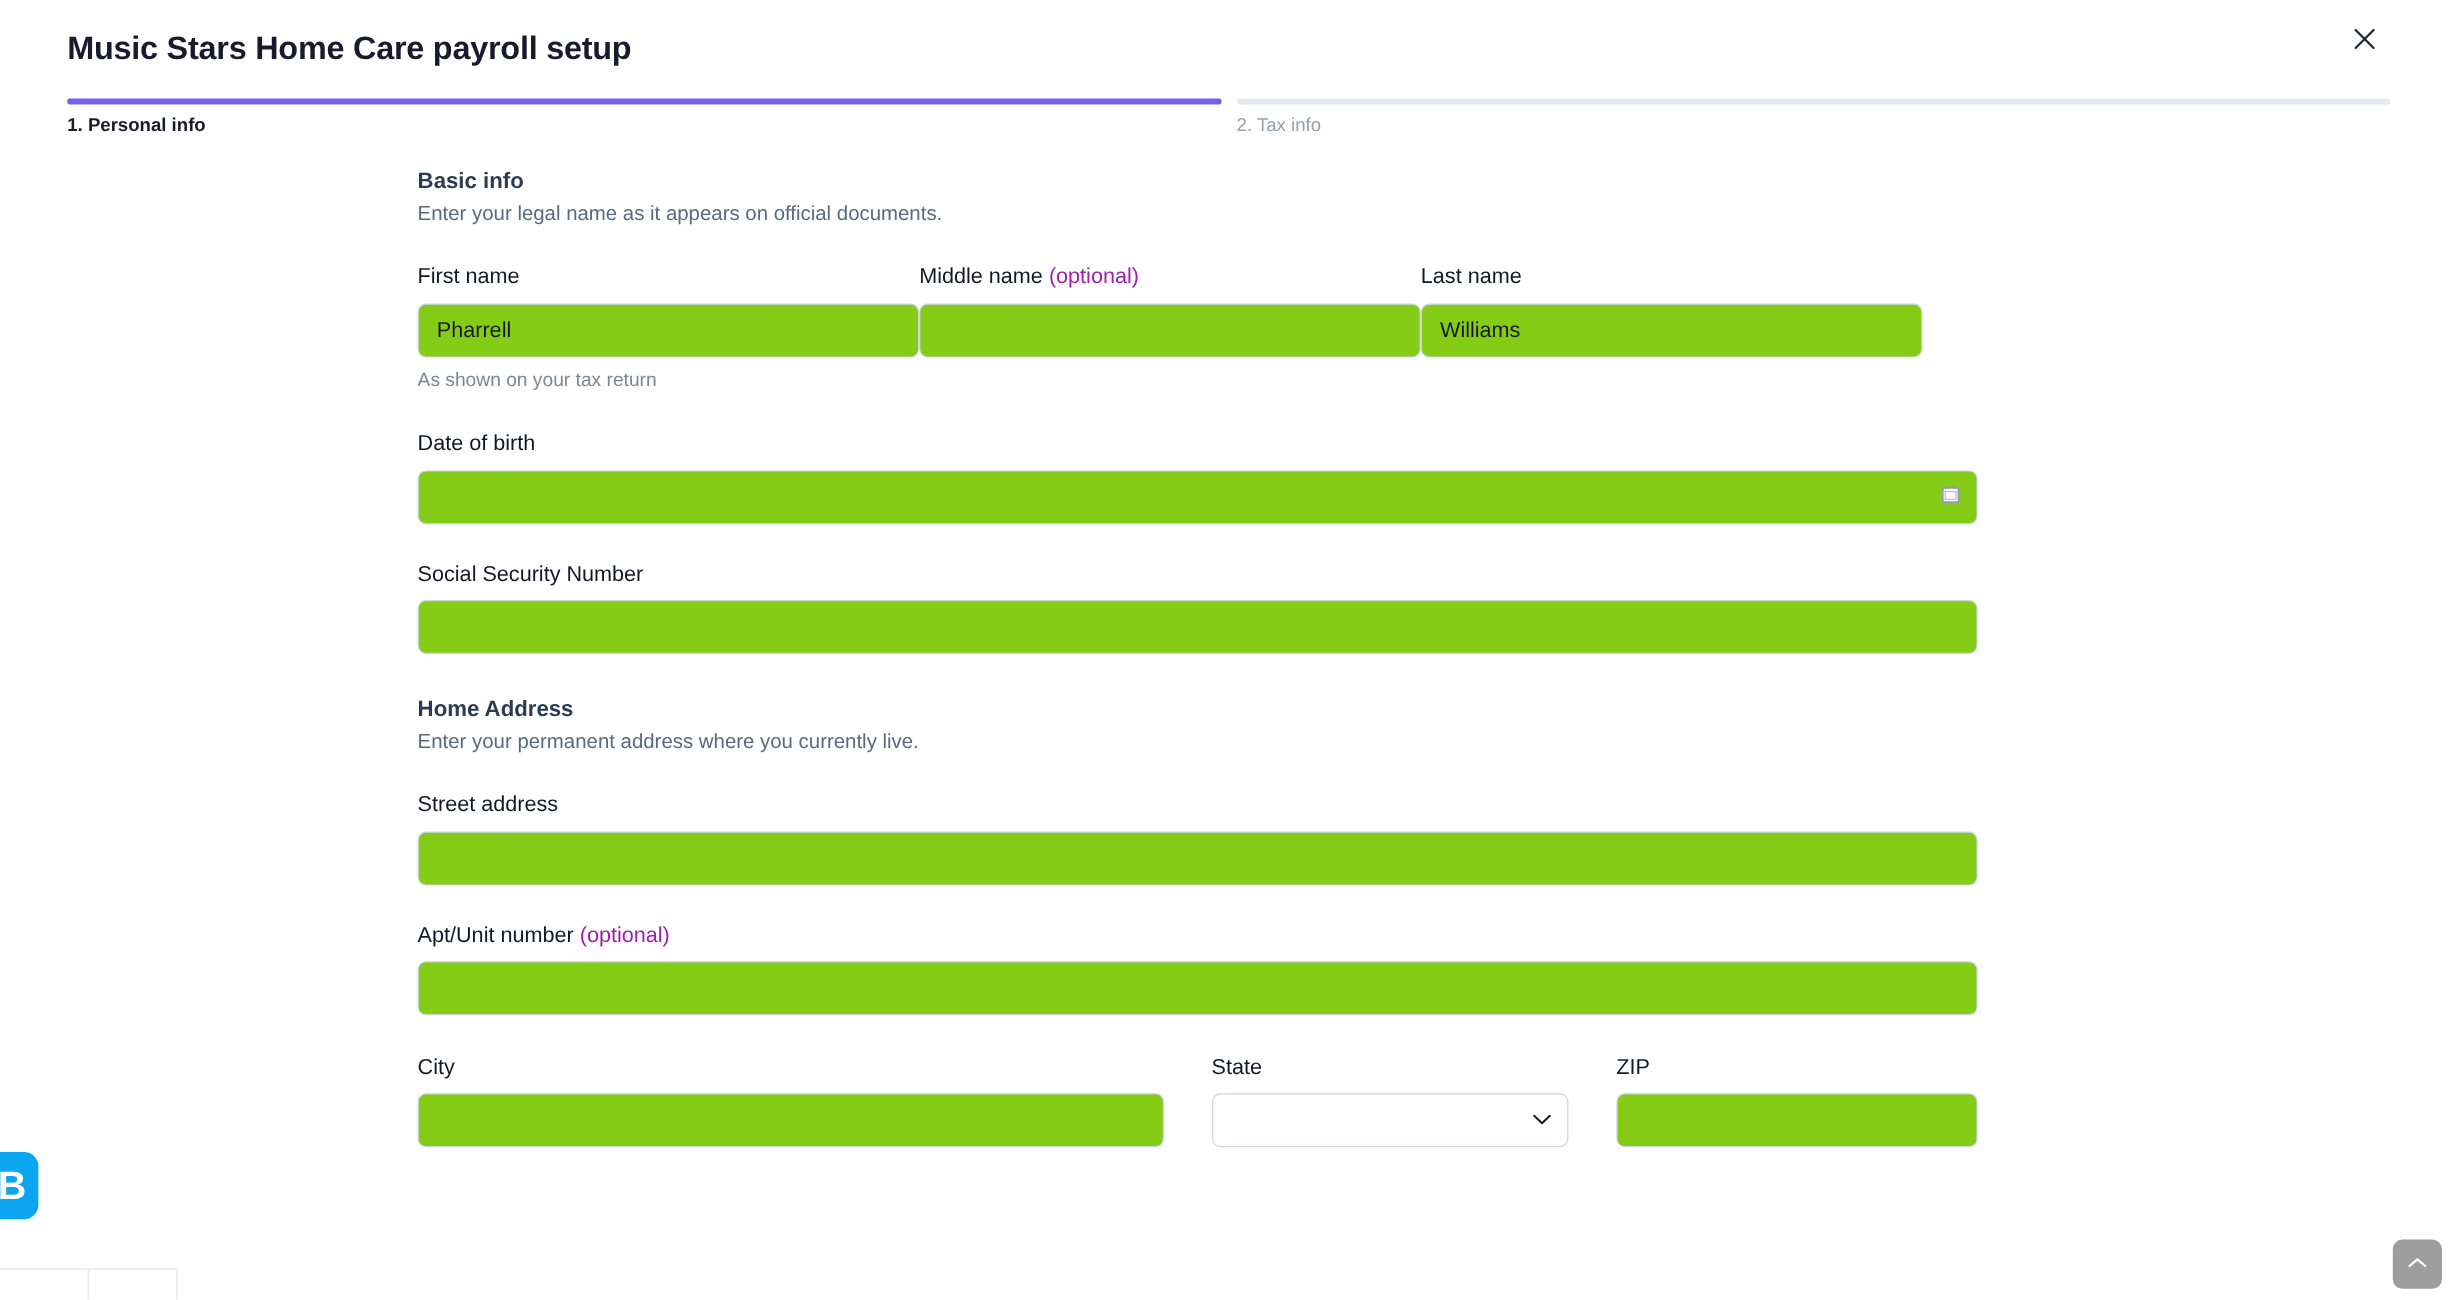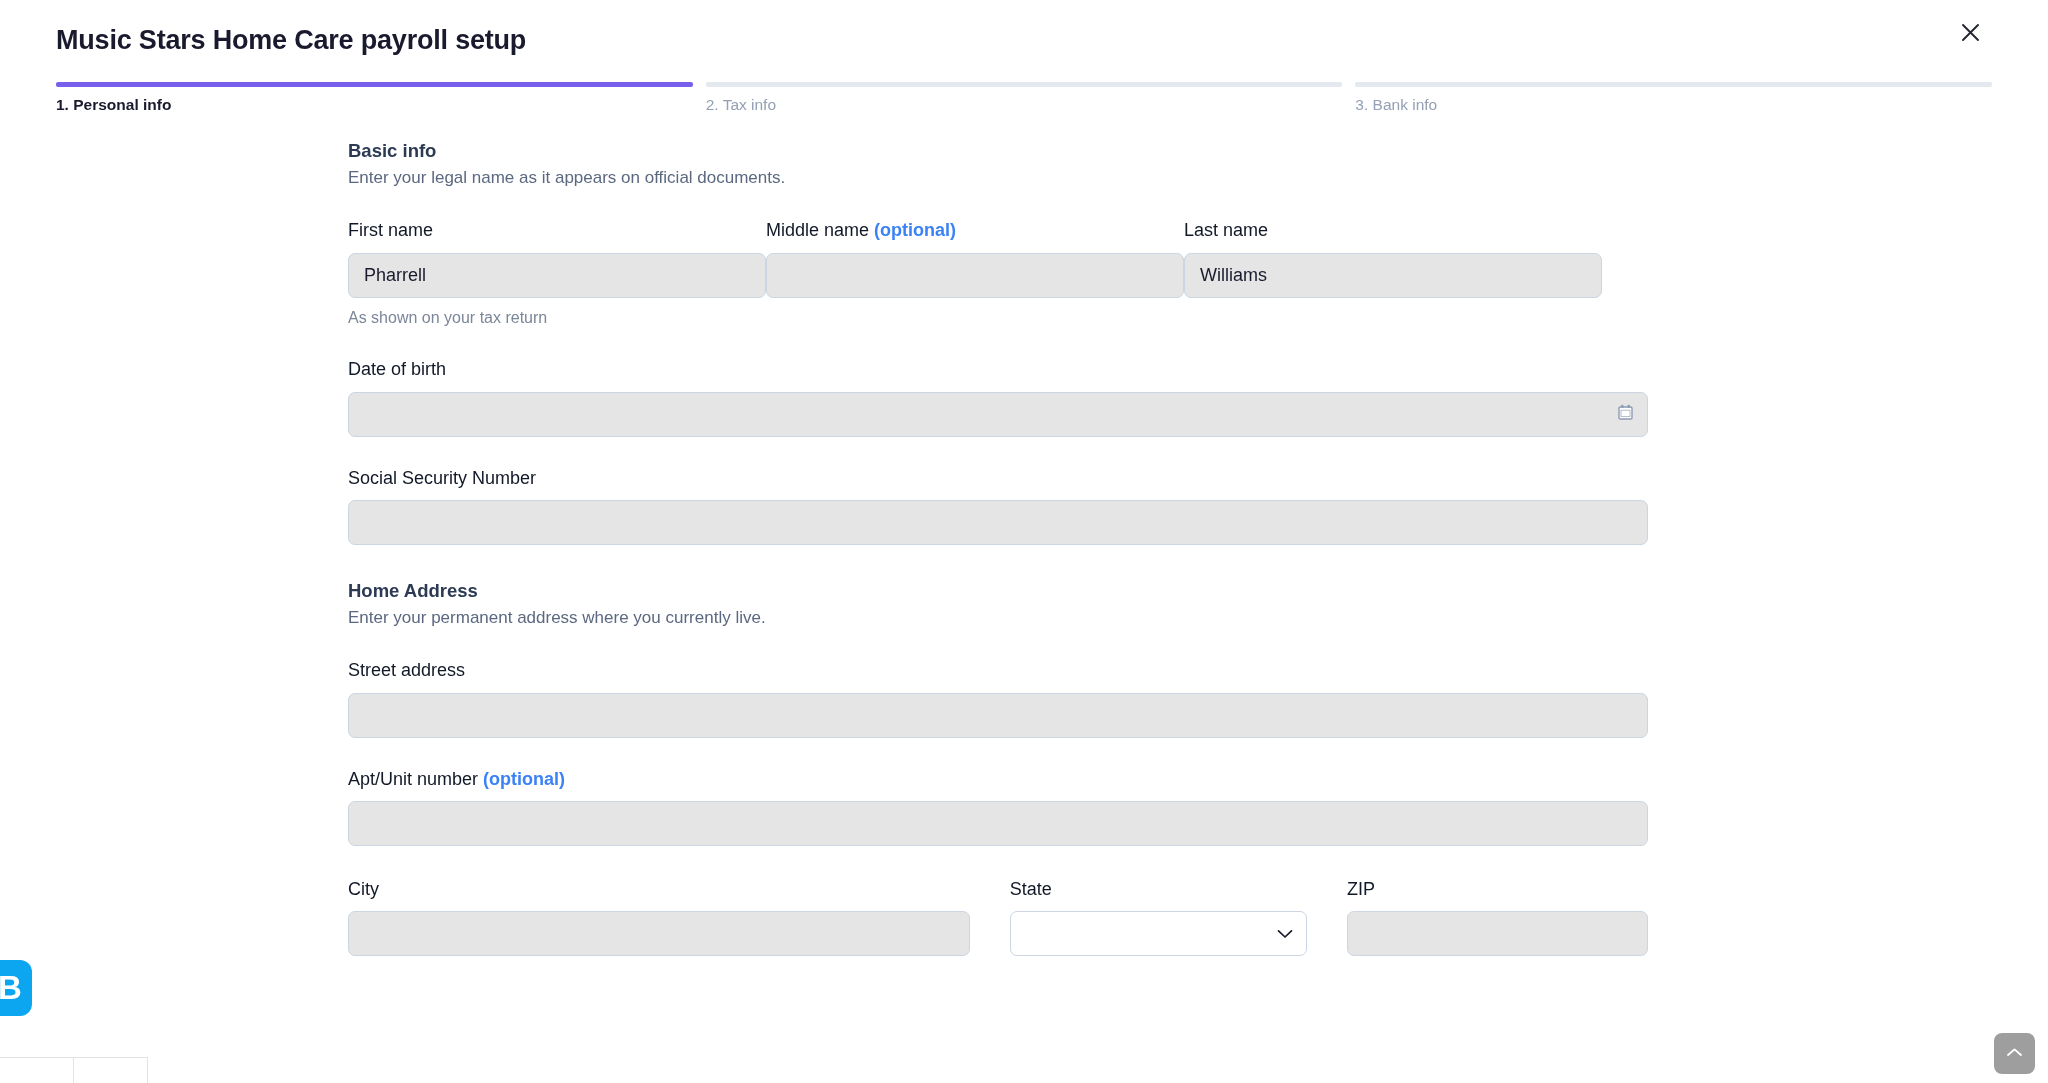--- a/index.html
+++ b/index.html
@@ -256,10 +256,6 @@
       <div class="step-bar"></div>
       <div class="step-label">2. Tax info</div>
     </div>
-    <div class="step">
-      <div class="step-bar"></div>
-      <div class="step-label">3. Bank info</div>
-    </div>
   </div>
 
   <div class="form-body">

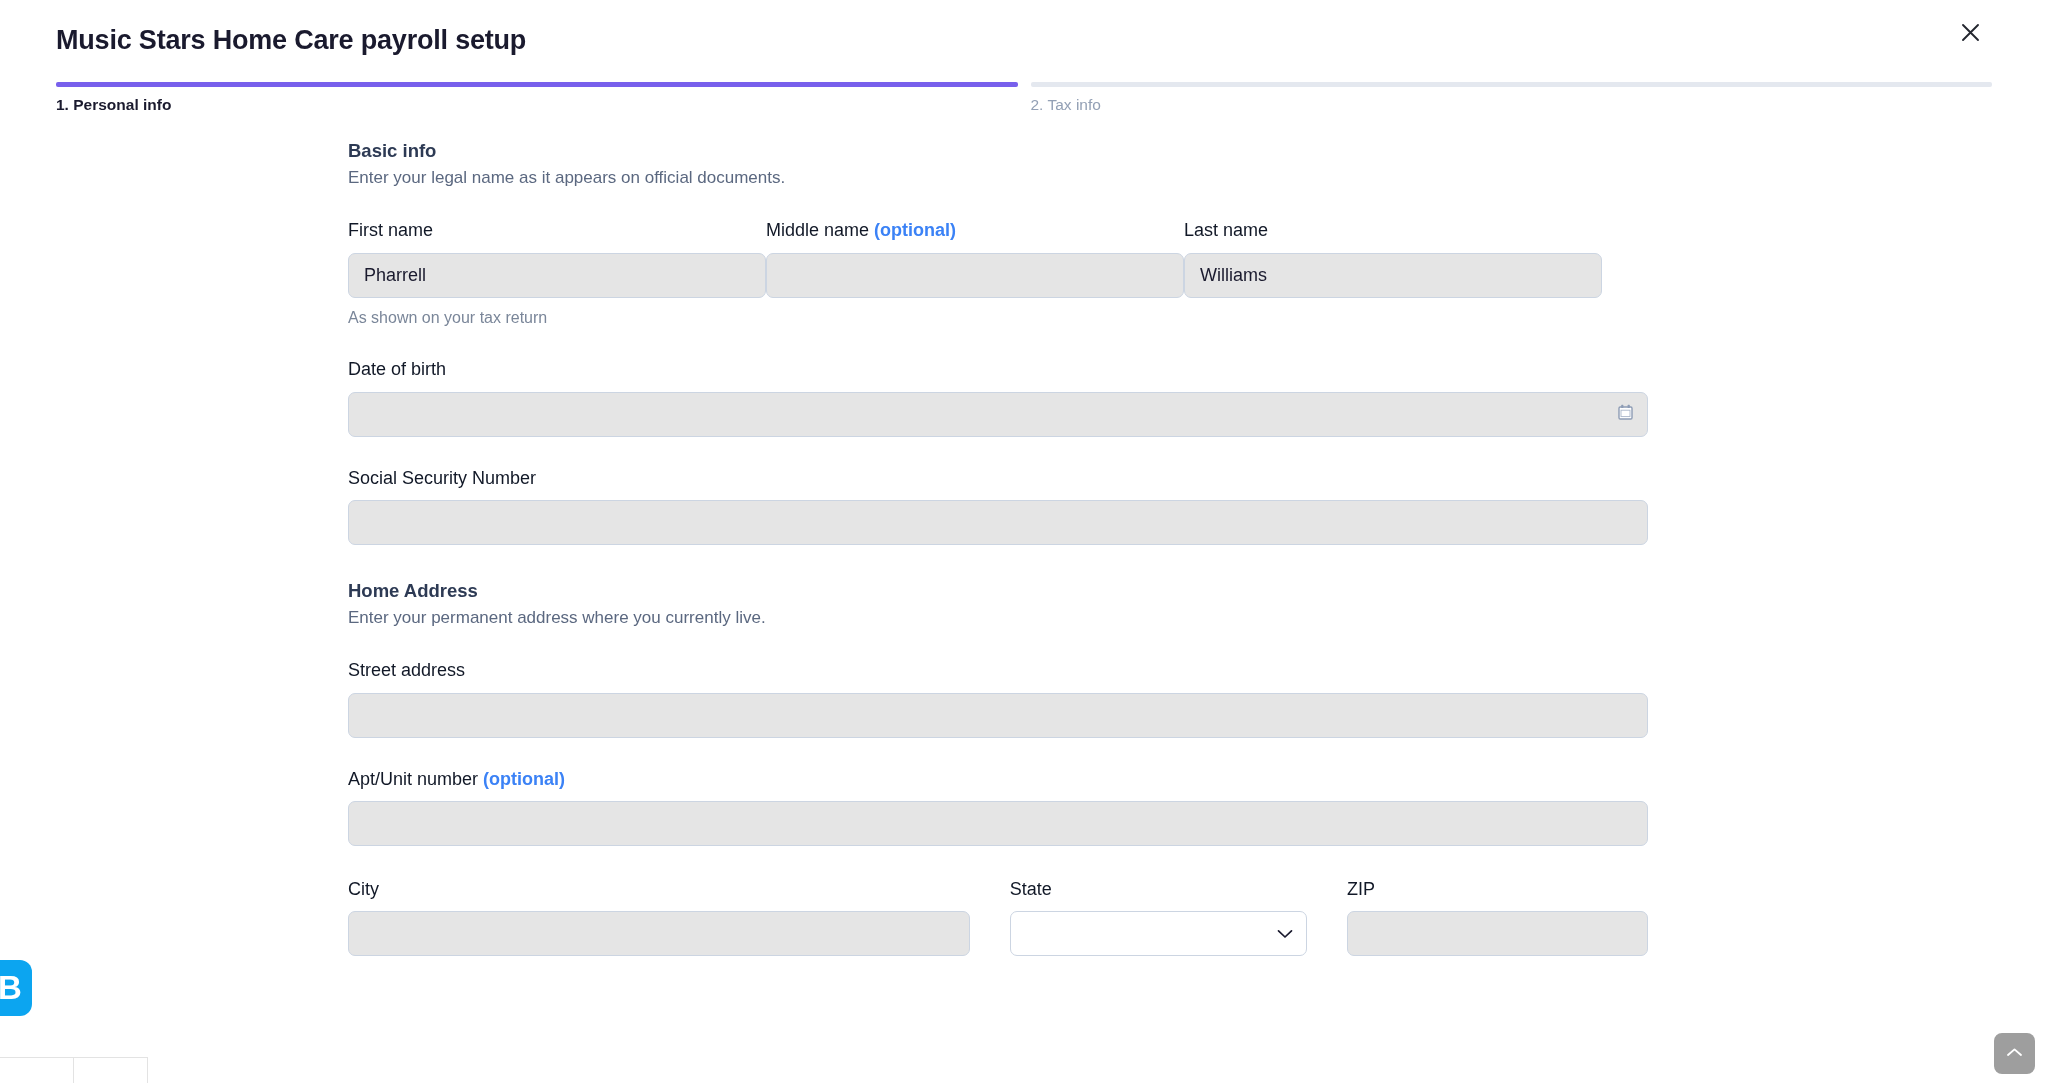--- a/index.html
+++ b/index.html
@@ -104,8 +104,7 @@
     display: block;
   }
   .optional {
-    color: #3b82f6;
-    font-weight: bold;
+    color: #a21caf;
   }
 
   .input {

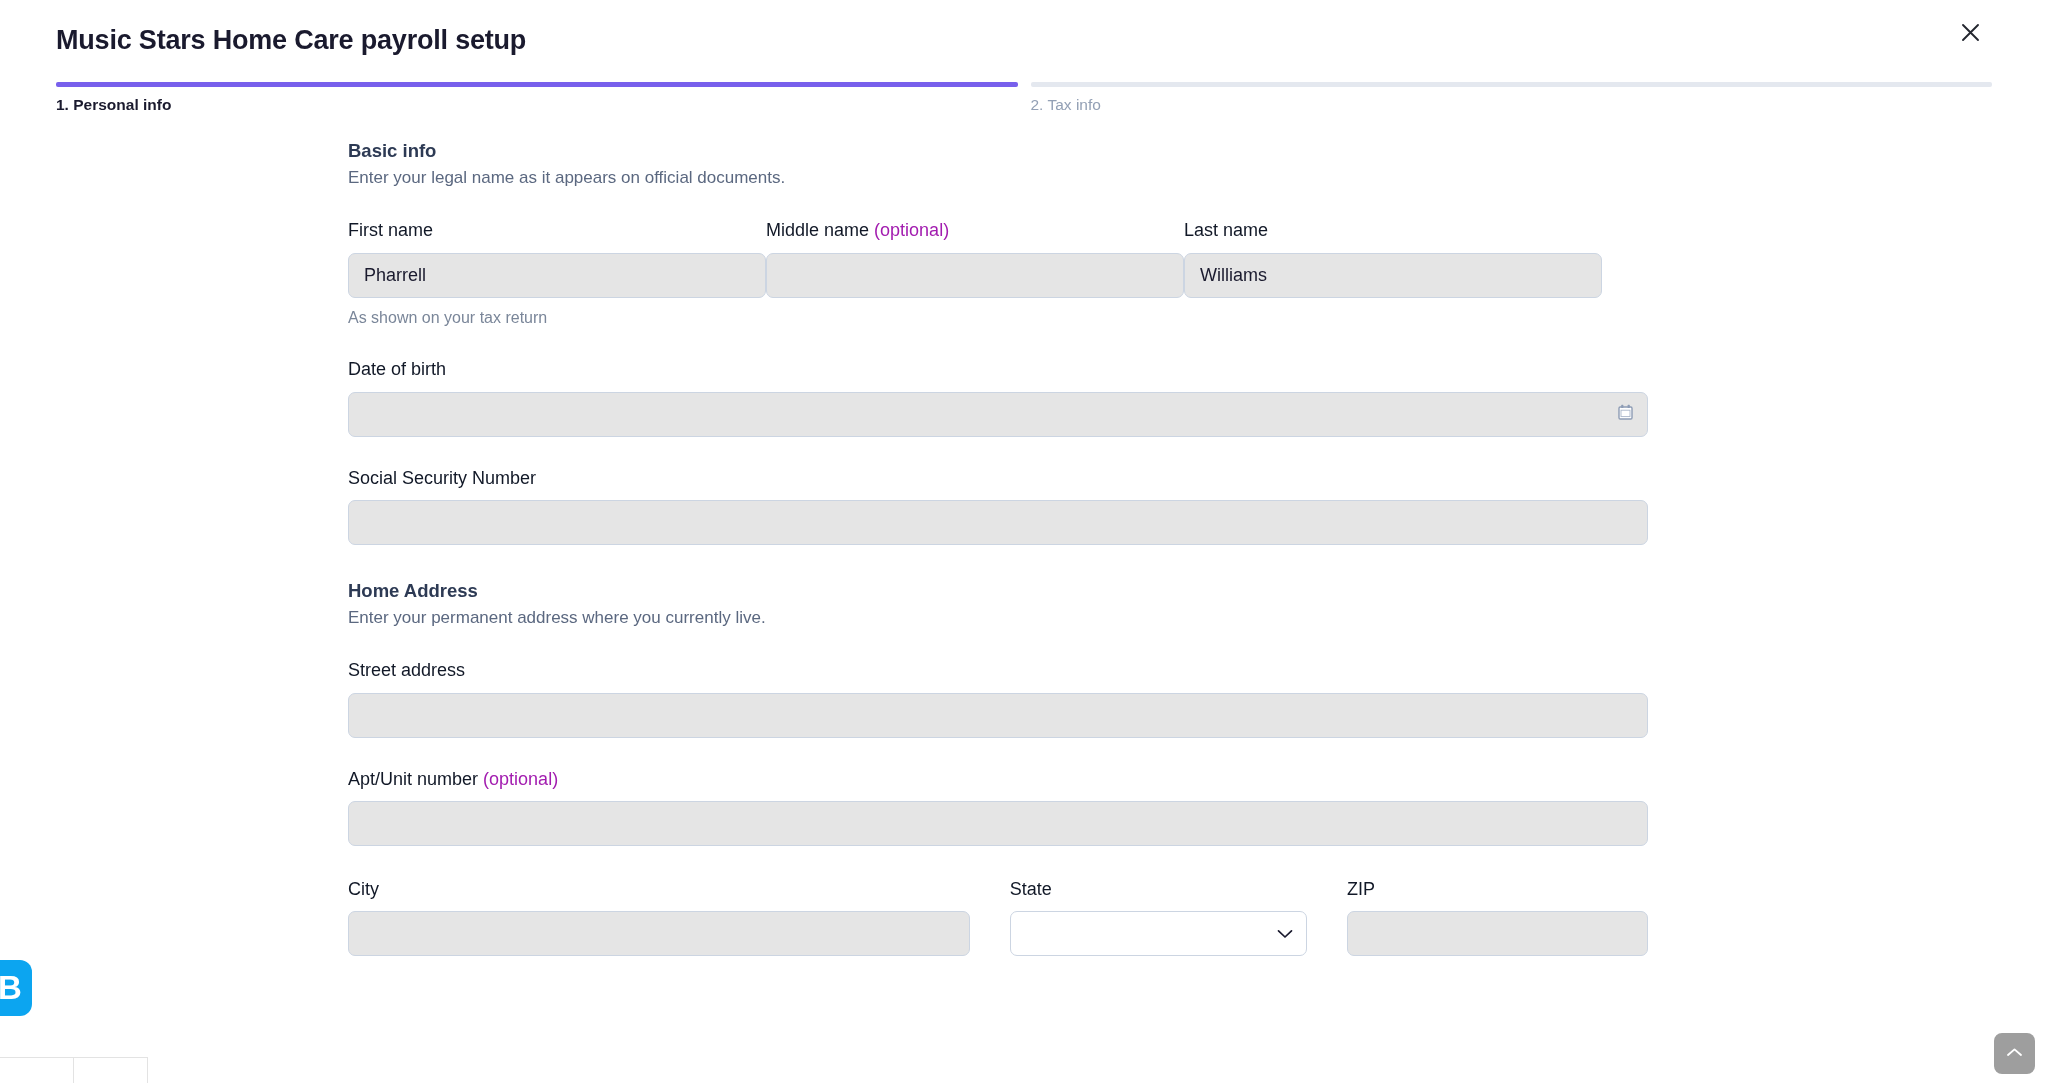--- a/index.html
+++ b/index.html
@@ -112,7 +112,7 @@
     height: 45px;
     border: 1px solid #ccd5e2;
     border-radius: 7px;
-    background: #e5e5e5;
+    background: #84cc16;
     padding: 0 15px;
     font-size: 18px;
     color: #1a1a2e;

